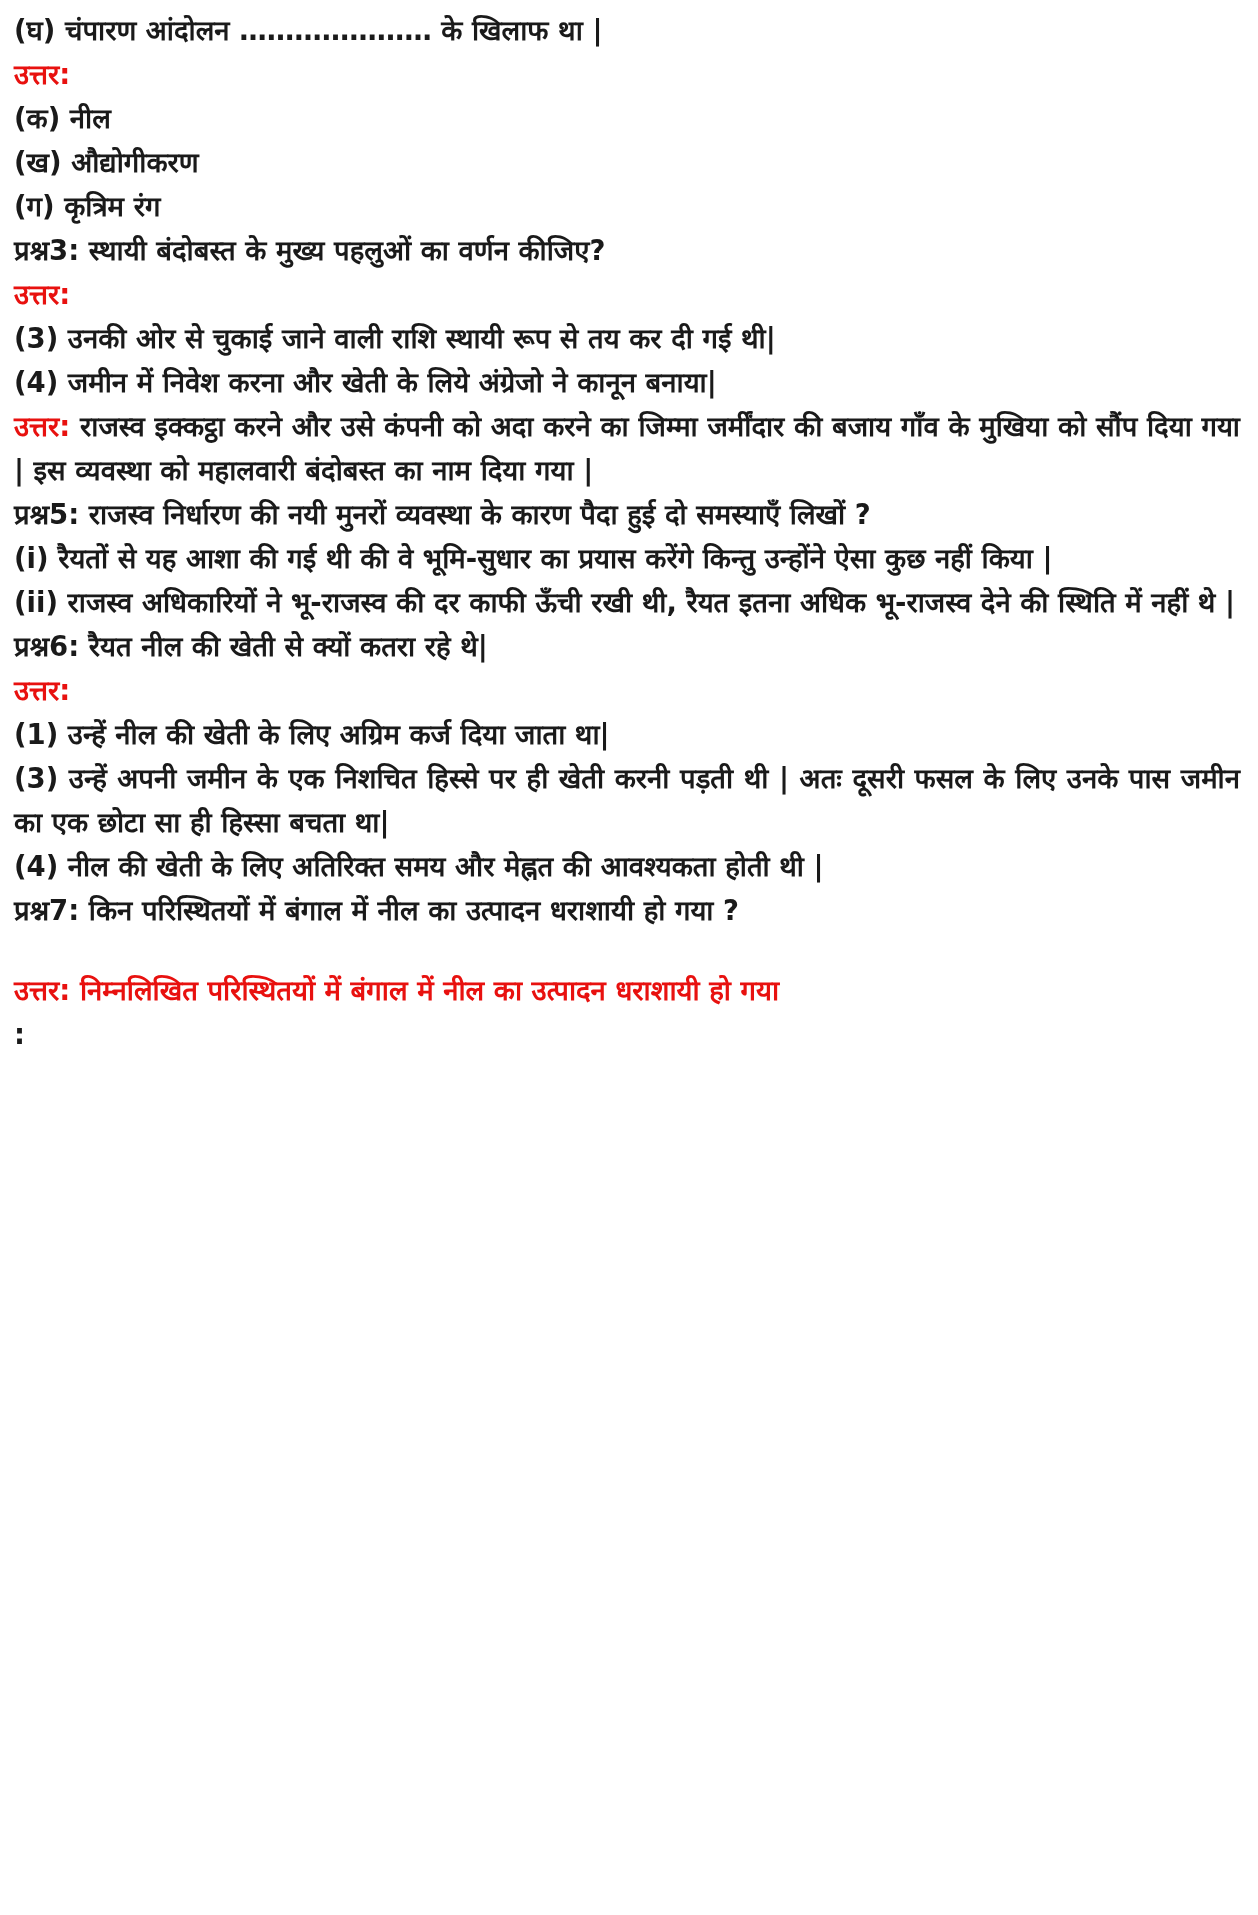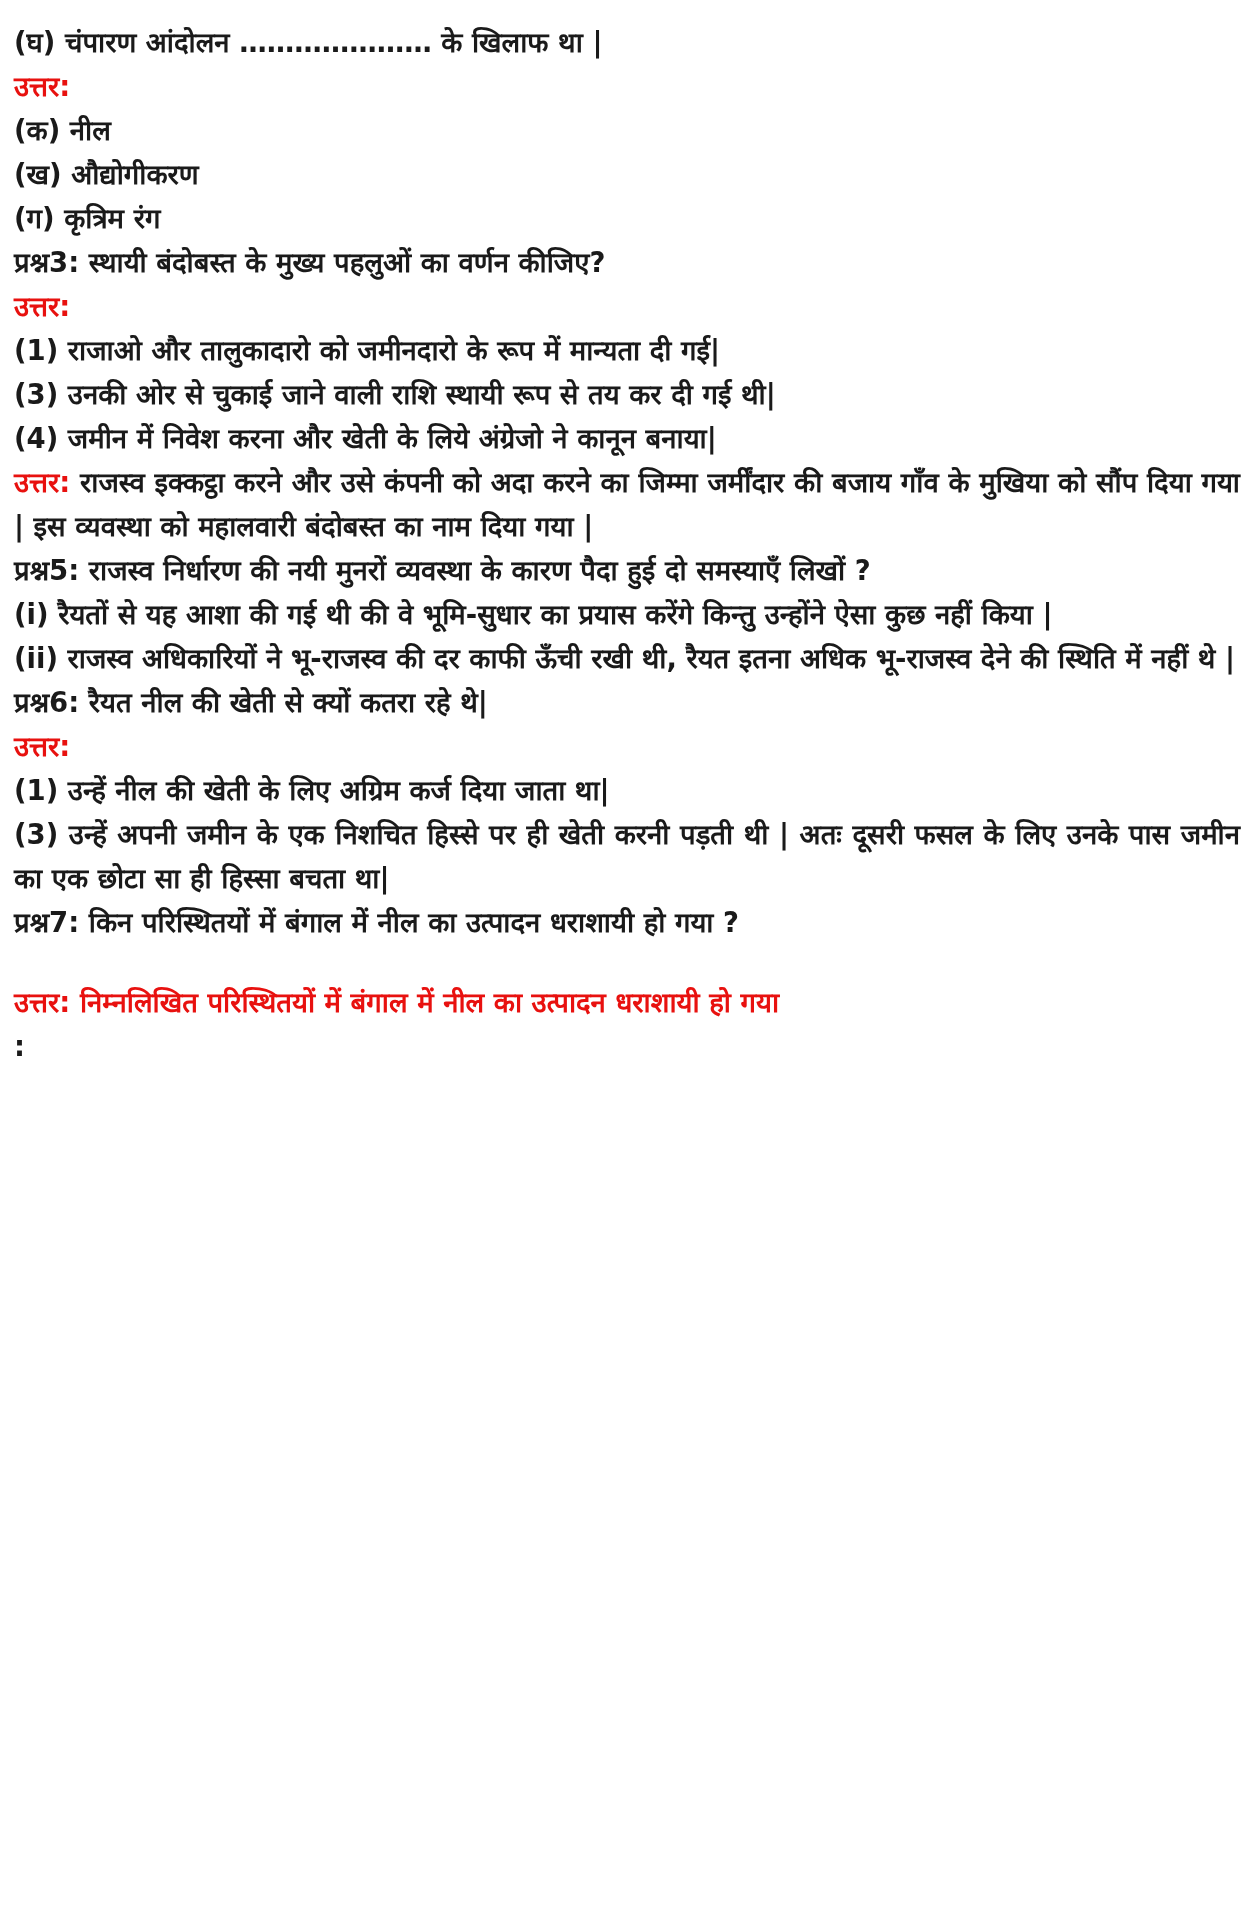--- a/index.html
+++ b/index.html
@@ -16,7 +16,7 @@
     width: 1258px;
     min-height: 1915px;
     box-sizing: border-box;
-    padding: 20px 18px 10px 14px;
+    padding: 8px 18px 10px 14px;
     background: #ffffff;
   }
   .line {

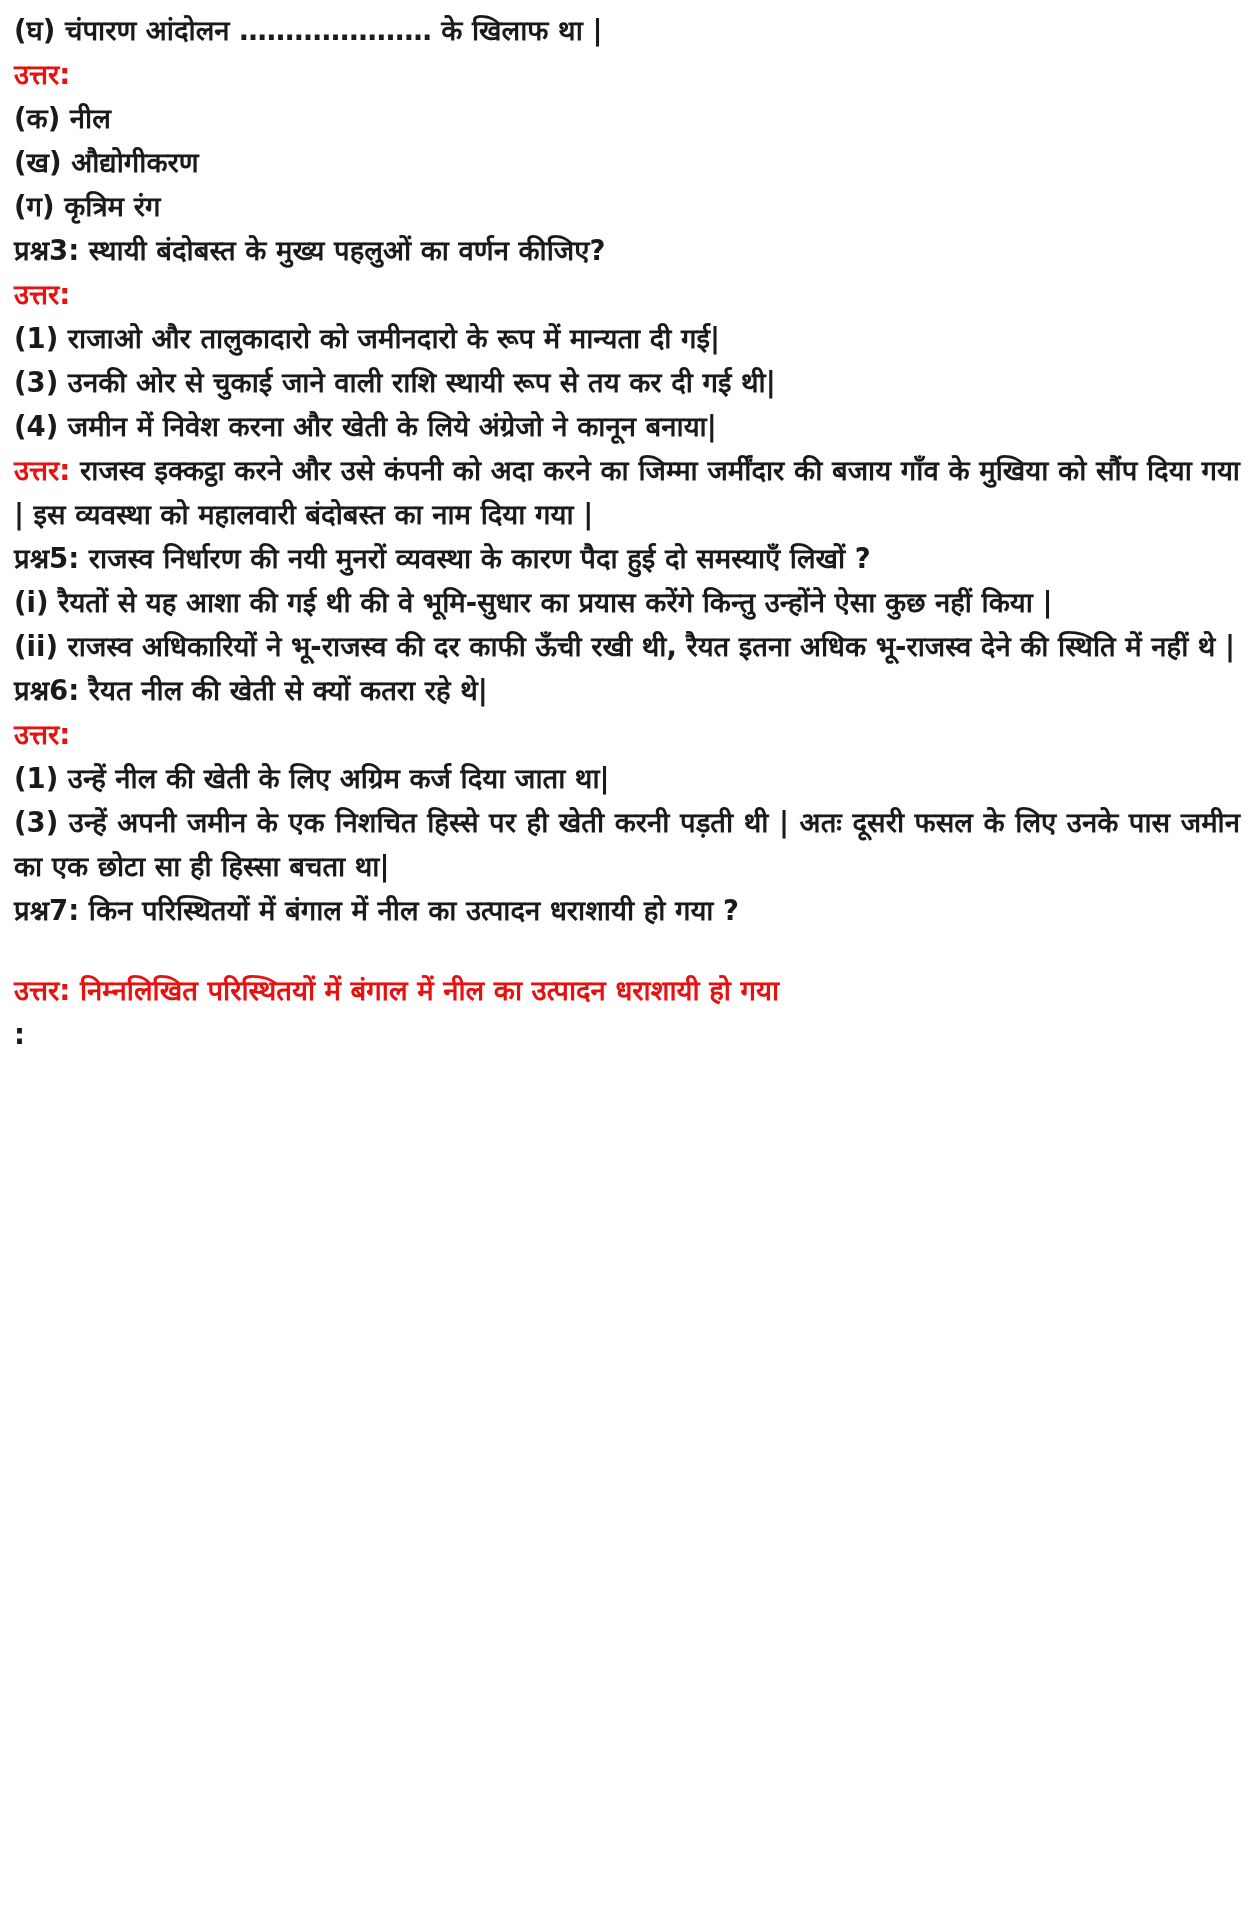--- a/index.html
+++ b/index.html
@@ -64,7 +64,6 @@
 
   <div class="line"><span class="ans-label">उत्तर:</span></div>
 
-  <div class="line"><span>(1) राजाओ और तालुकादारो को जमीनदारो के रूप में मान्यता दी गई|</span></div>
 
 
   <div class="line"><span>(3) उनकी ओर से चुकाई जाने वाली राशि स्थायी रूप से तय कर दी गई थी|</span></div>

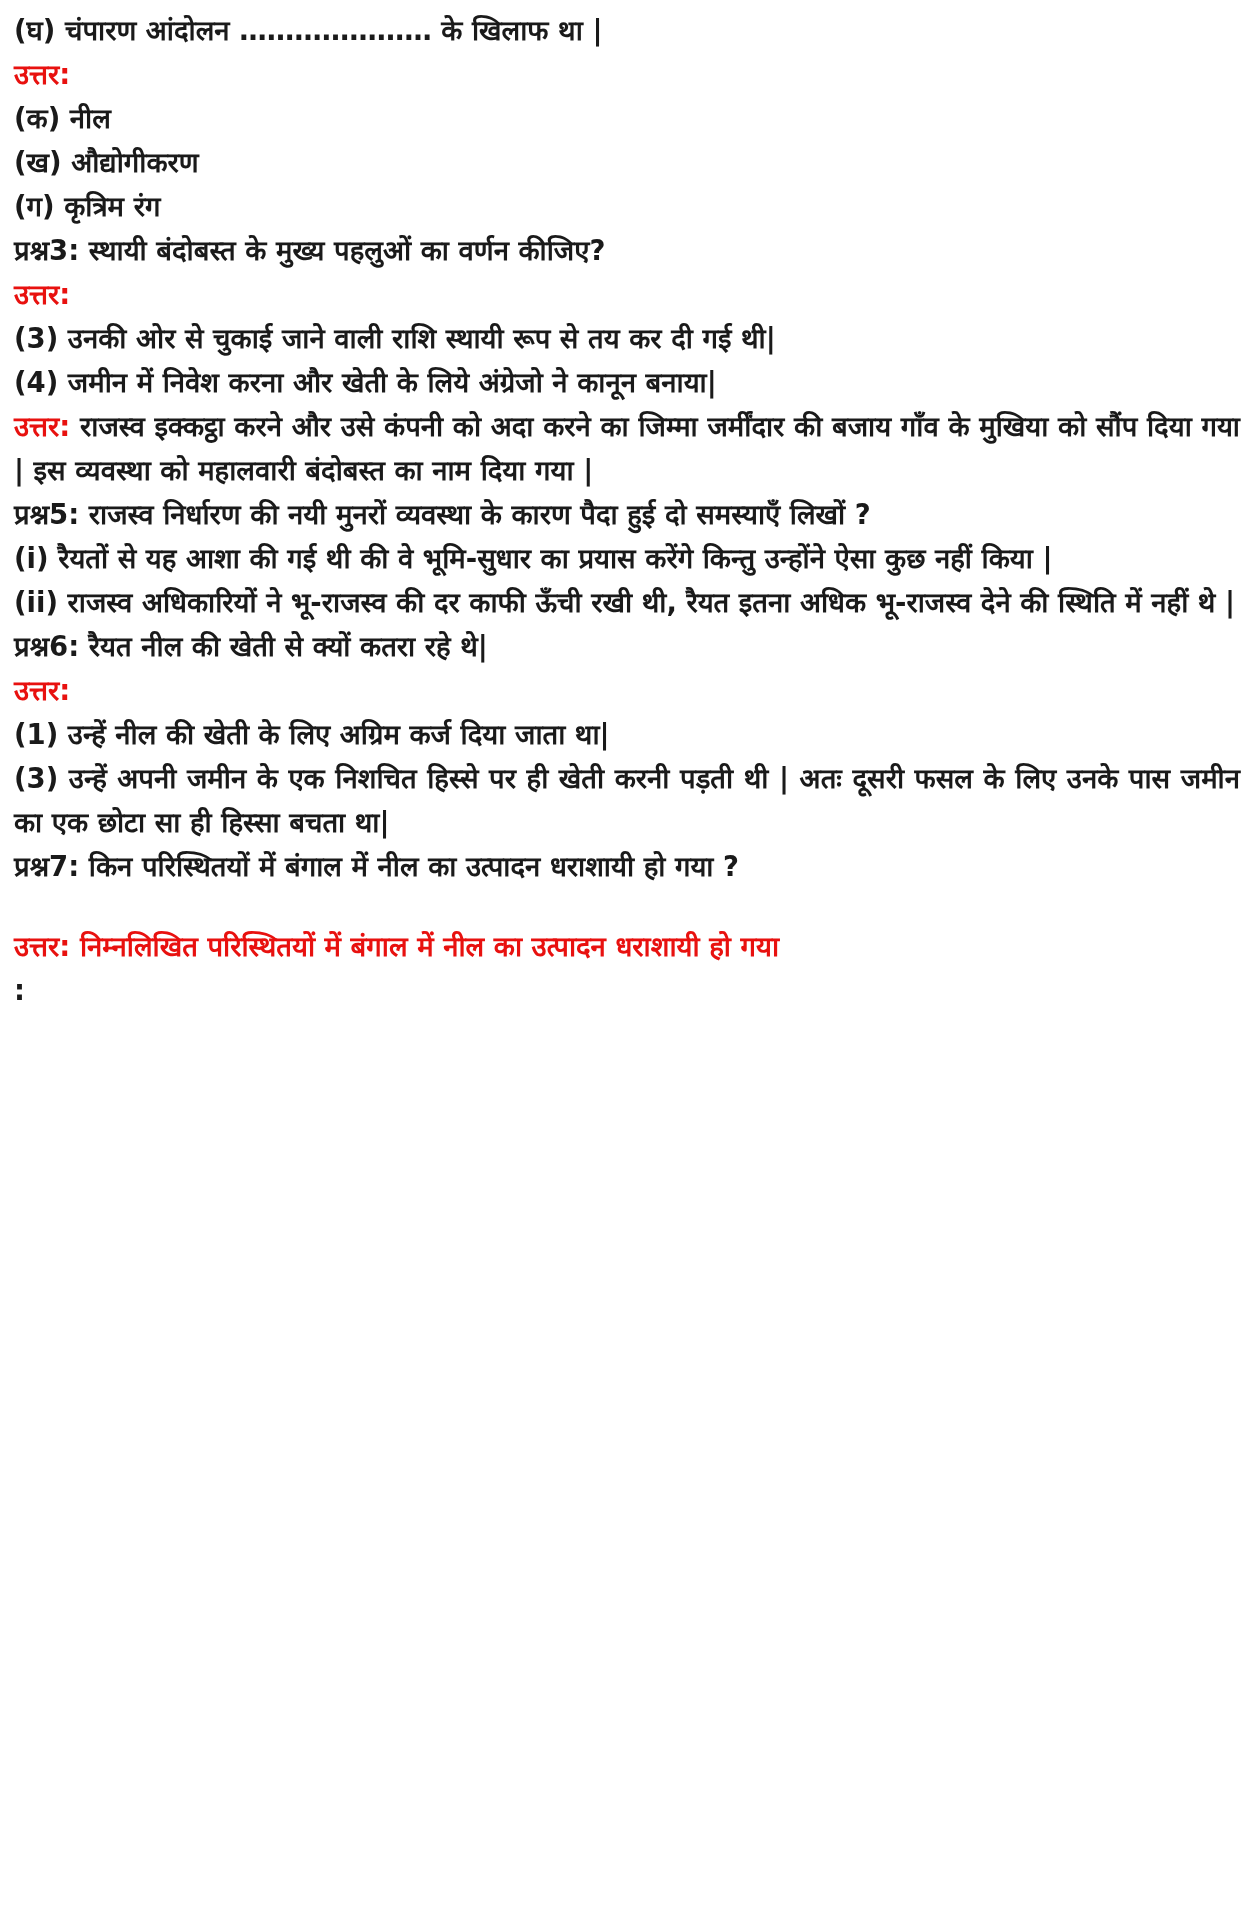--- a/index.html
+++ b/index.html
@@ -89,6 +89,7 @@
 
   <div class="line justify"><span>(3) उन्हें अपनी जमीन के एक निशचित हिस्से पर ही खेती करनी पड़ती थी | अतः दूसरी फसल के लिए उनके पास जमीन का एक छोटा सा ही हिस्सा बचता था|</span></div>
 
+  <div class="line justify"><span>(4) नील की खेती के लिए अतिरिक्त समय और मेह्नत की आवश्यकता होती थी |</span></div>
 
   <div class="line justify"><span class="q-label">प्रश्न7:</span><span> किन परिस्थितयों में बंगाल में नील का उत्पादन धराशायी हो गया ?</span></div>
 

